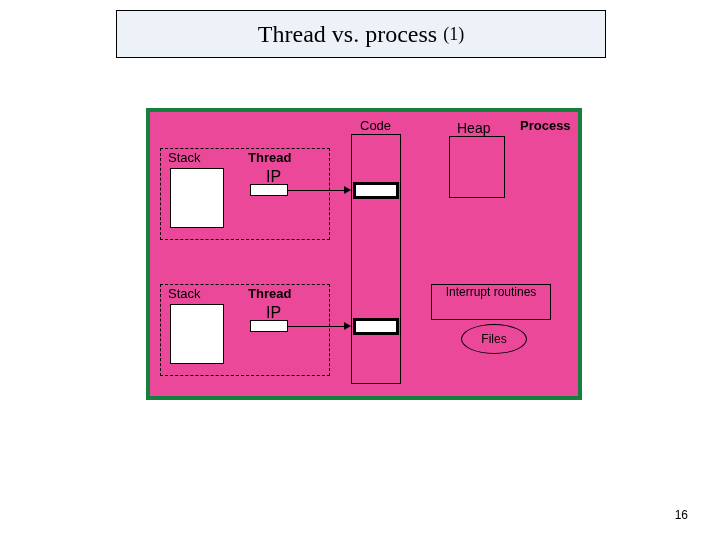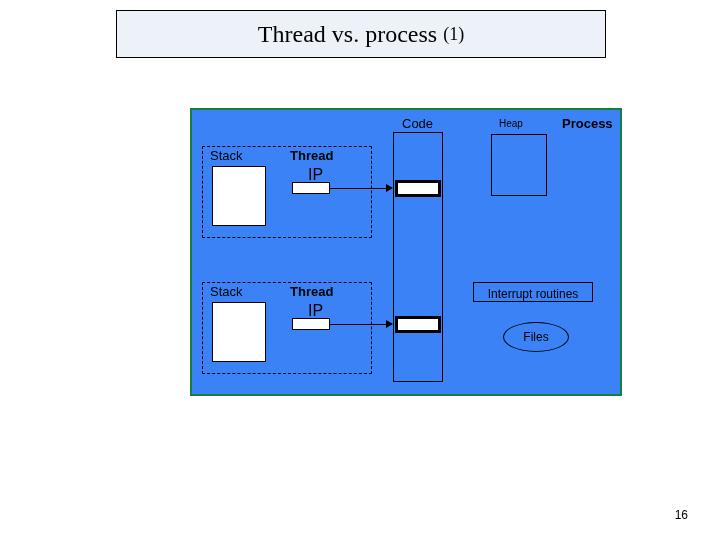--- a/index.html
+++ b/index.html
@@ -41,9 +41,8 @@
     top: 108px;
     width: 428px;
     height: 284px;
-    border: 2px solid #15803d;
-    background: #3b82f6;
-    margin-left: 44px;
+    border: 4px solid #15803d;
+    background: #ec4899;
   }
   .diagram * { box-sizing: border-box; }
   .lbl {

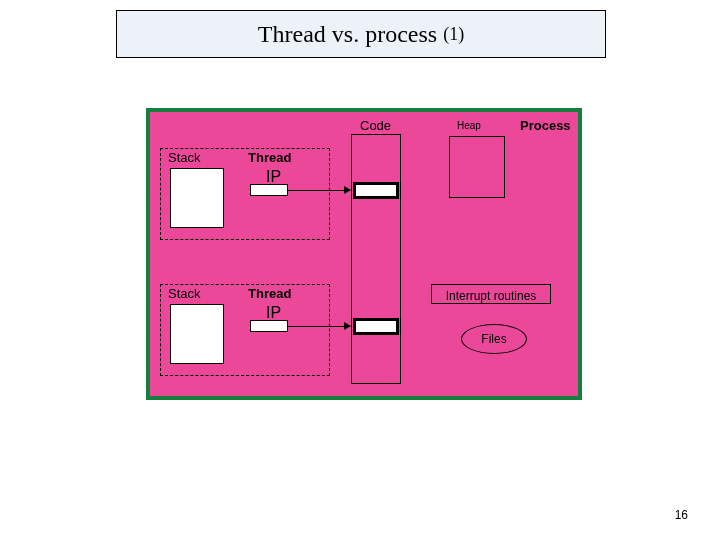--- a/index.html
+++ b/index.html
@@ -51,7 +51,7 @@
     position: absolute;
     white-space: nowrap;
   }
-  .lbl.heap { font-size: 10px; }
+  .lbl.heap { font-size: 14px; }
   .lbl.ip   { font-size: 16px; }
   .lbl.bold { font-weight: bold; }
 

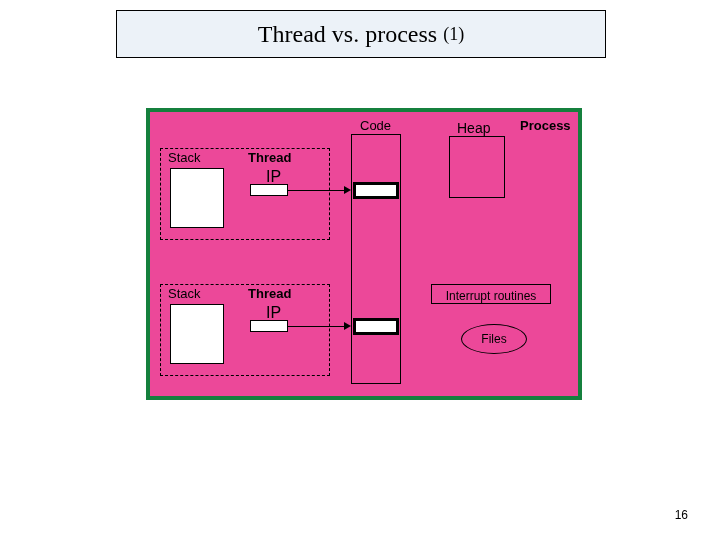--- a/index.html
+++ b/index.html
@@ -110,10 +110,10 @@
     left: 281px;
     top: 172px;
     width: 120px;
-    height: 20px;
+    height: 36px;
     border: 1px solid #000;
     display: flex;
-    align-items: flex-end;
+    align-items: flex-start;
     justify-content: center;
     font-family: Arial, Helvetica, sans-serif;
     font-size: 12px;

